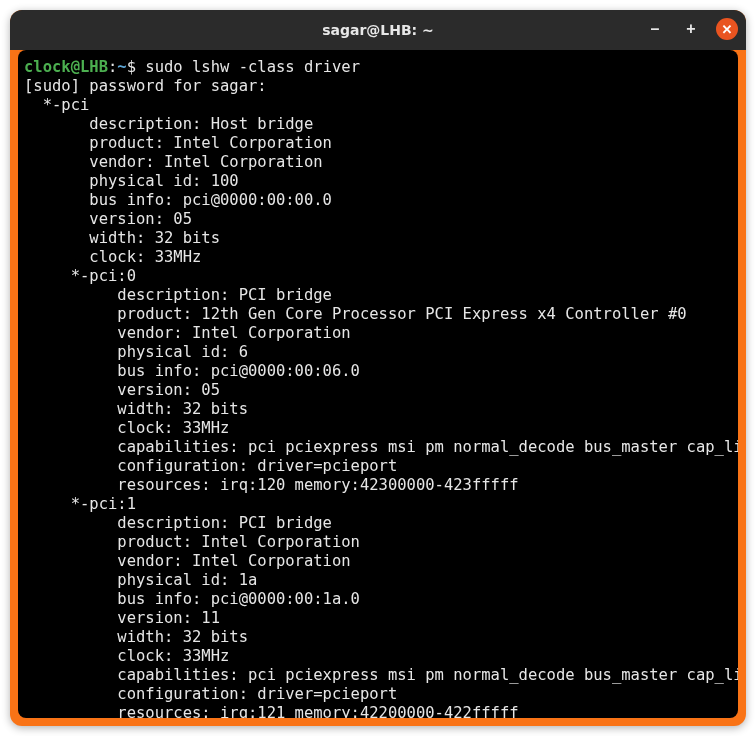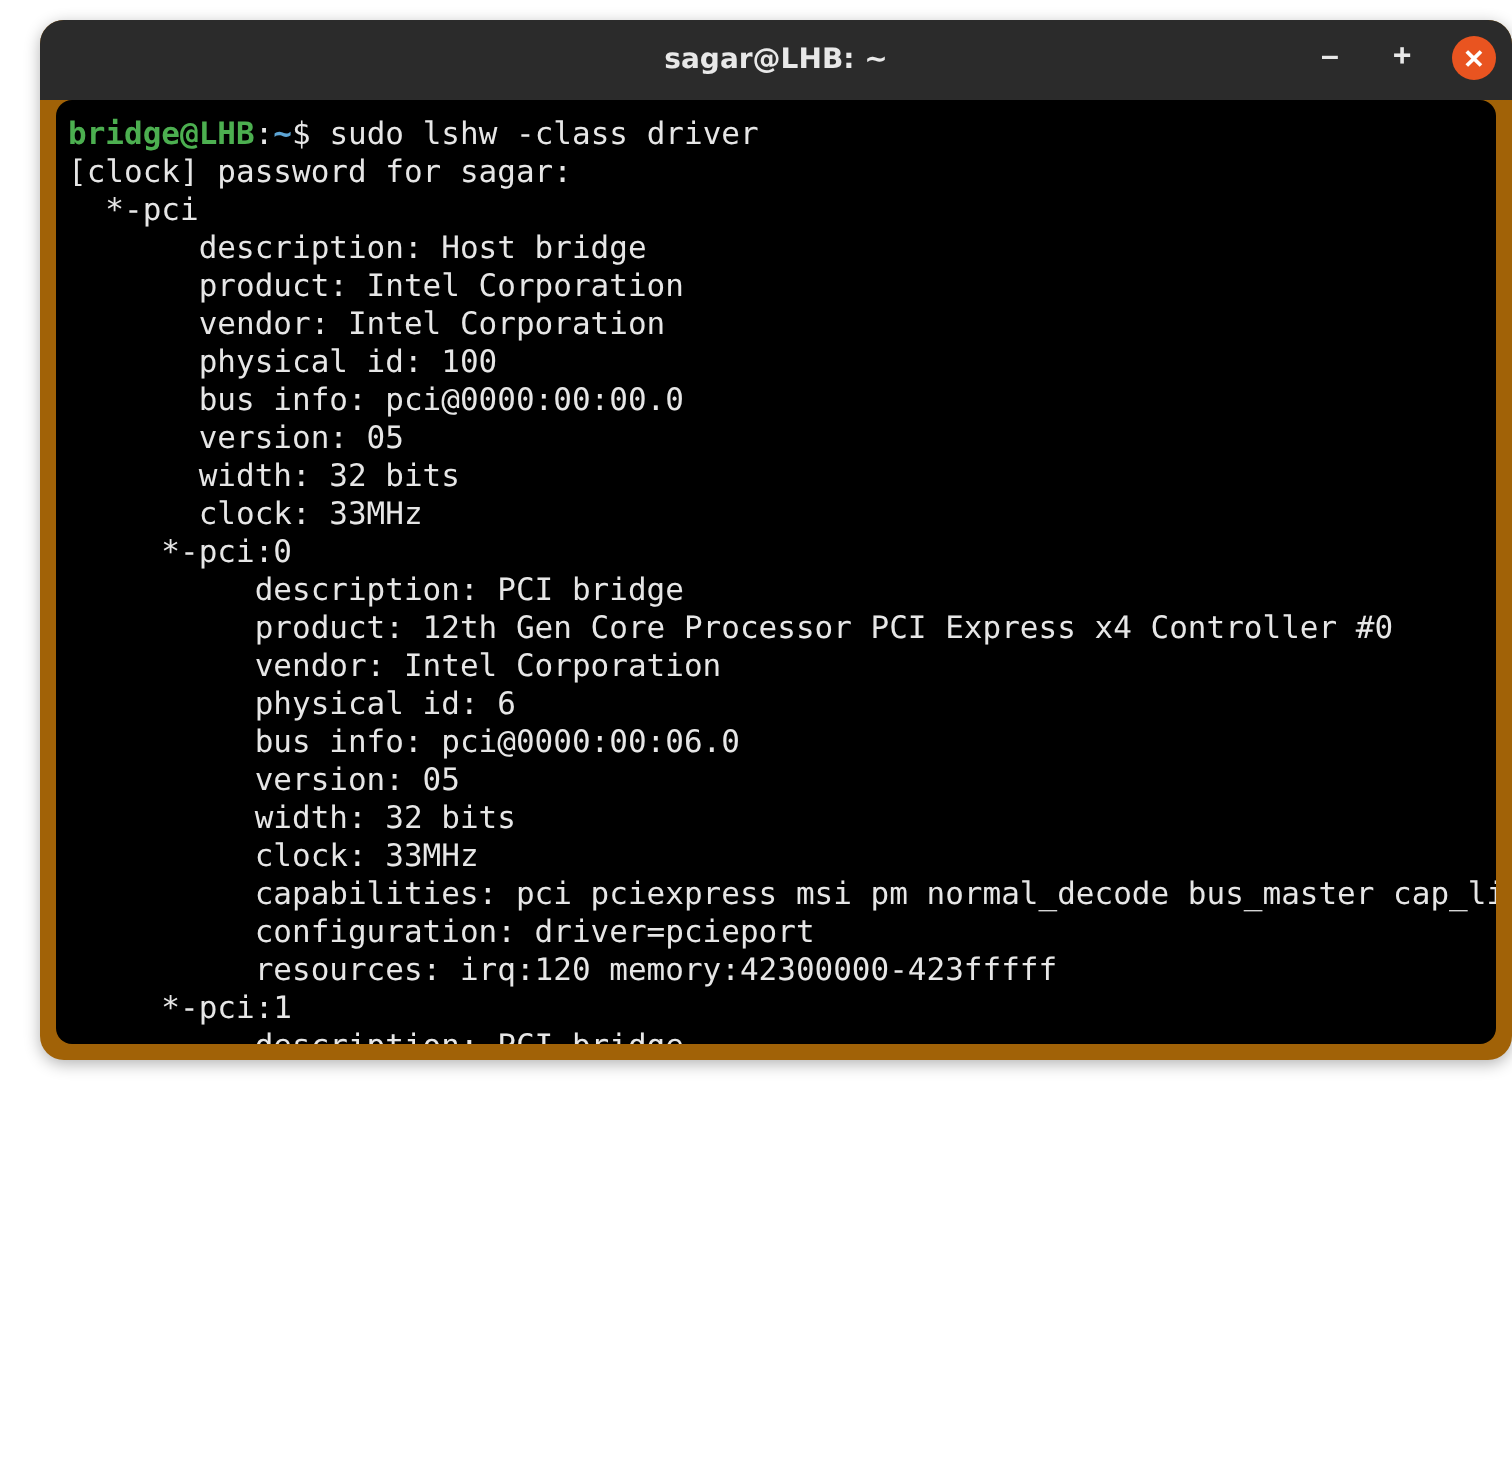--- a/index.html
+++ b/index.html
@@ -13,10 +13,10 @@
   .window {
     position: absolute;
     top: 10px;
-    left: 20px;
+    left: 10px;
     width: 736px;
-    height: 520px;
-    background: #a16207;
+    height: 716px;
+    background: #f97316;
     border-radius: 12px;
     overflow: hidden;
     box-shadow: 0 2px 8px rgba(0,0,0,0.3);

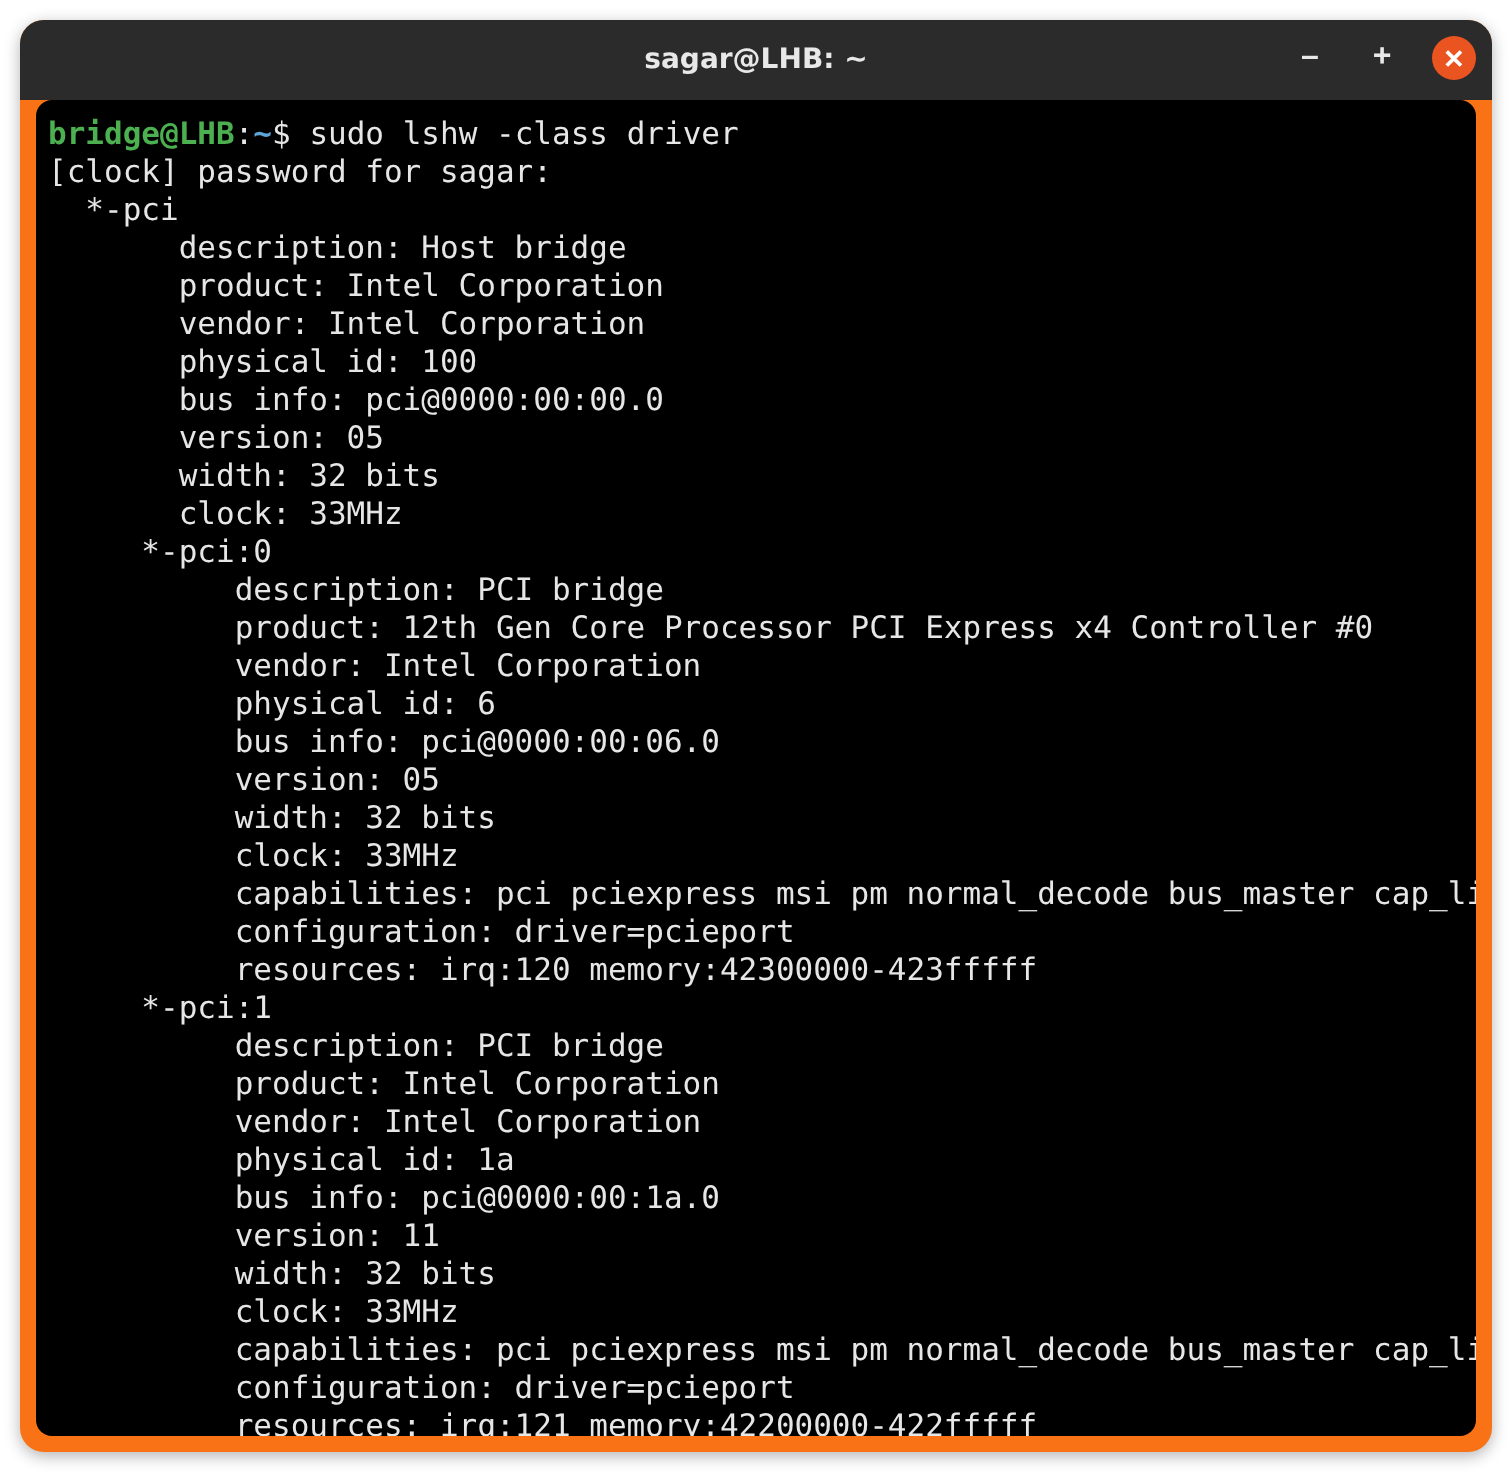--- a/index.html
+++ b/index.html
@@ -92,7 +92,7 @@
       <div class="ctrl ctrl-close">✕</div>
     </div>
   </div>
-  <div class="terminal"><span class="prompt-user">bridge@LHB</span><span class="prompt-colon">:</span><span class="prompt-path">~</span><span class="prompt-dollar">$ </span><span class="cmd">sudo lshw -class driver</span>
+  <div class="terminal"><span class="prompt-user">clock@LHB</span><span class="prompt-colon">:</span><span class="prompt-path">~</span><span class="prompt-dollar">$ </span><span class="cmd">sudo lshw -class driver</span>
 <span>[clock] password for sagar:</span>
 <span id="outblock">  *-pci
        description: Host bridge

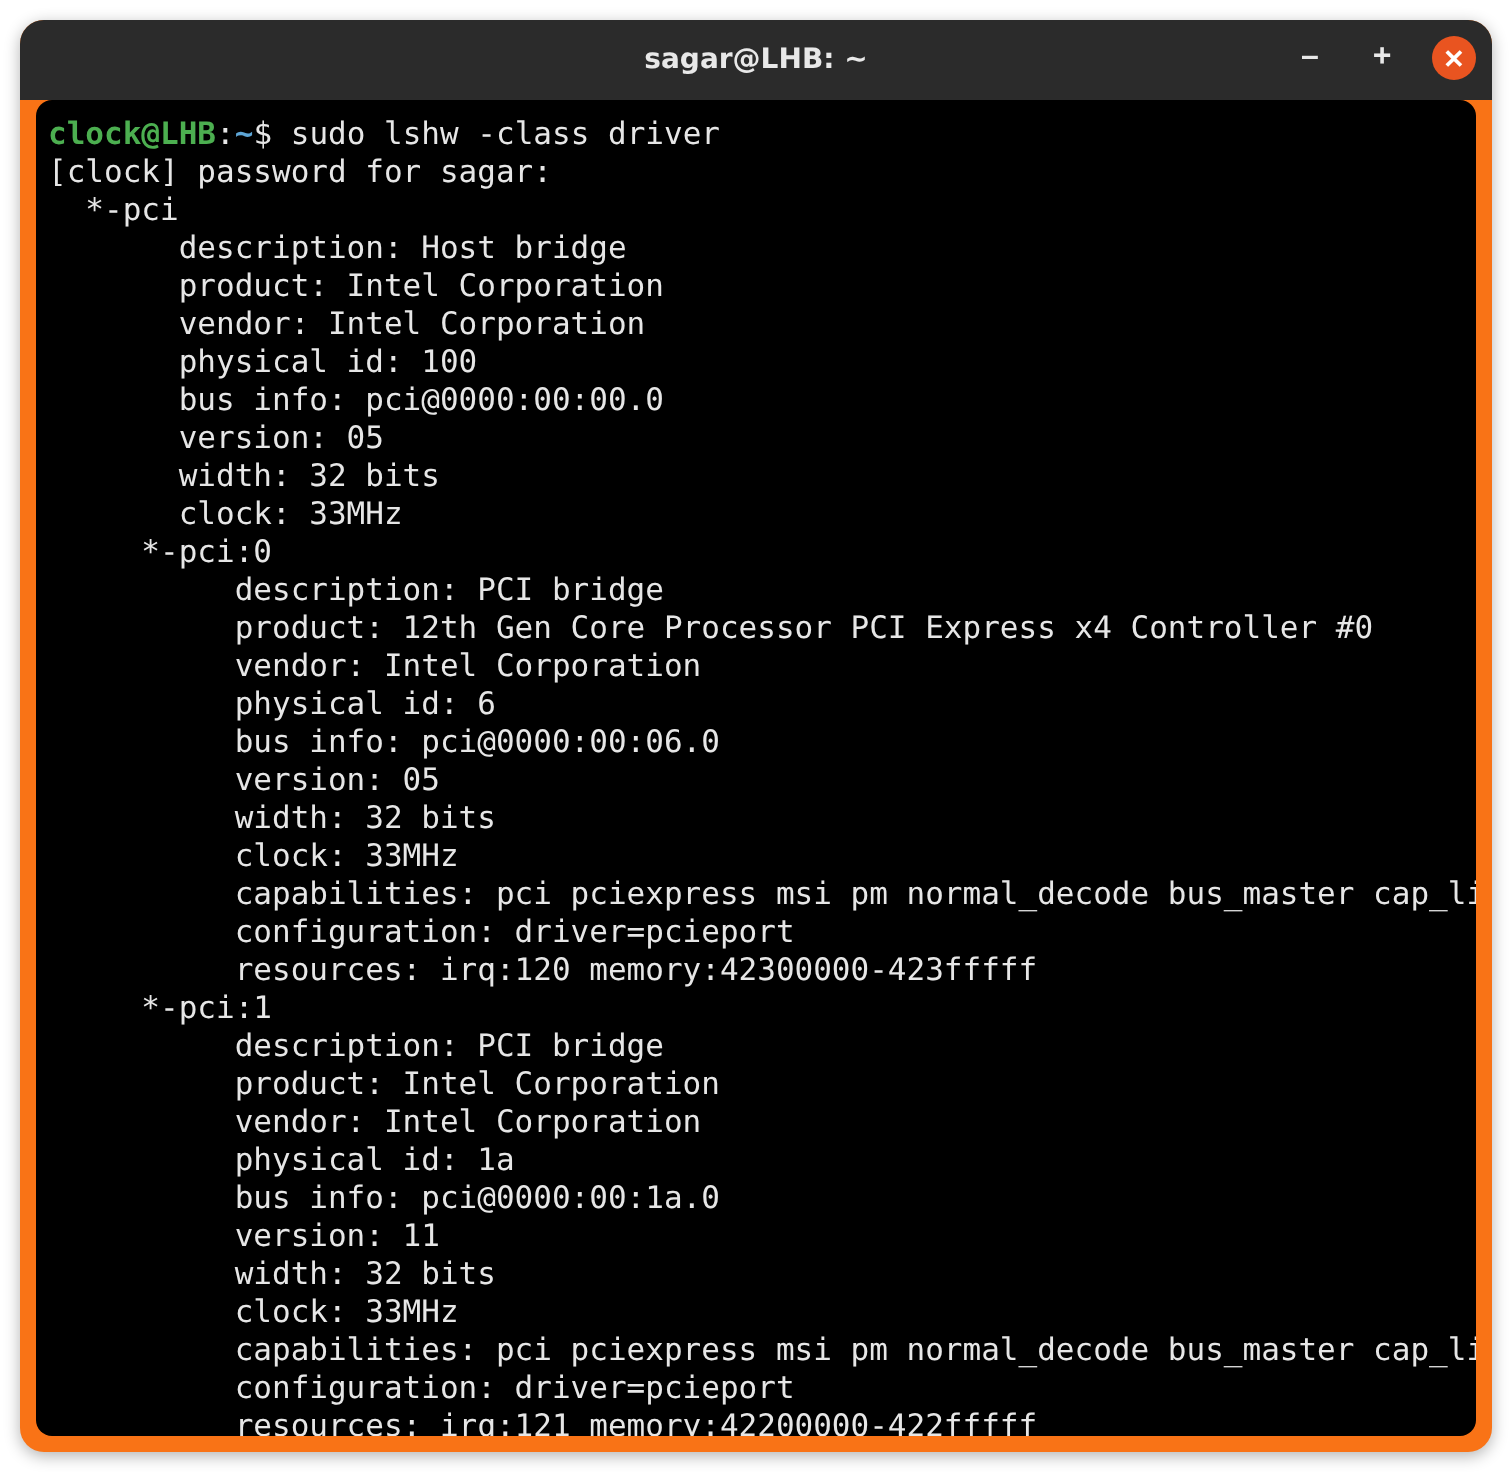--- a/index.html
+++ b/index.html
@@ -93,7 +93,7 @@
     </div>
   </div>
   <div class="terminal"><span class="prompt-user">clock@LHB</span><span class="prompt-colon">:</span><span class="prompt-path">~</span><span class="prompt-dollar">$ </span><span class="cmd">sudo lshw -class driver</span>
-<span>[clock] password for sagar:</span>
+<span>[sudo] password for sagar:</span>
 <span id="outblock">  *-pci
        description: Host bridge
        product: Intel Corporation

